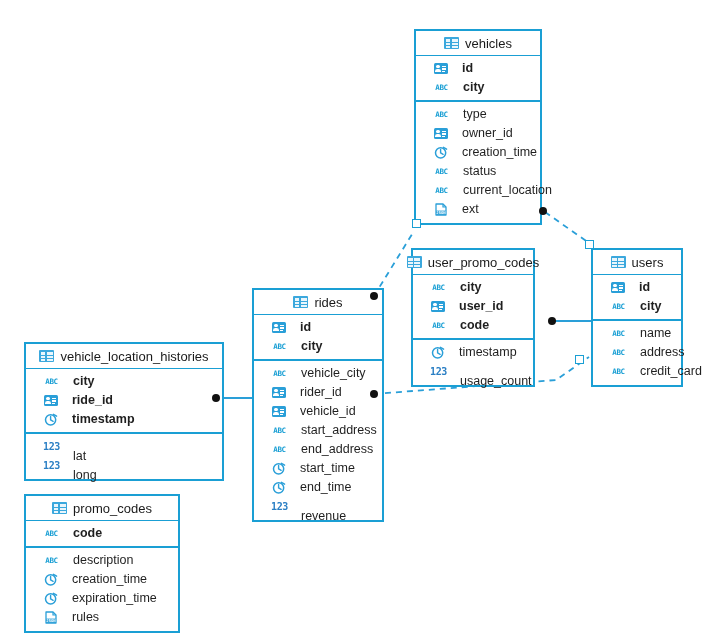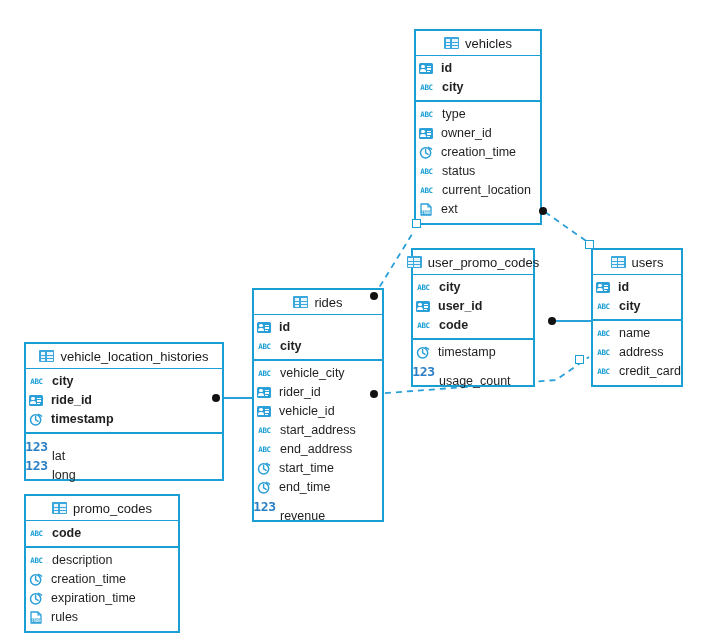--- a/index.html
+++ b/index.html
@@ -30,8 +30,8 @@
   }
   .pk-section{border-bottom:2px solid #1a9fd4;}
   .col-row{
-    display:flex;align-items:center;gap:8px;
-    height:19px;padding:0 3px;
+    display:flex;align-items:center;gap:14px;
+    height:19px;padding:0 18px;
     box-sizing:border-box;white-space:nowrap;
   }
   .col-label{font-size:12.5px;color:#1f1f1f;line-height:1;}

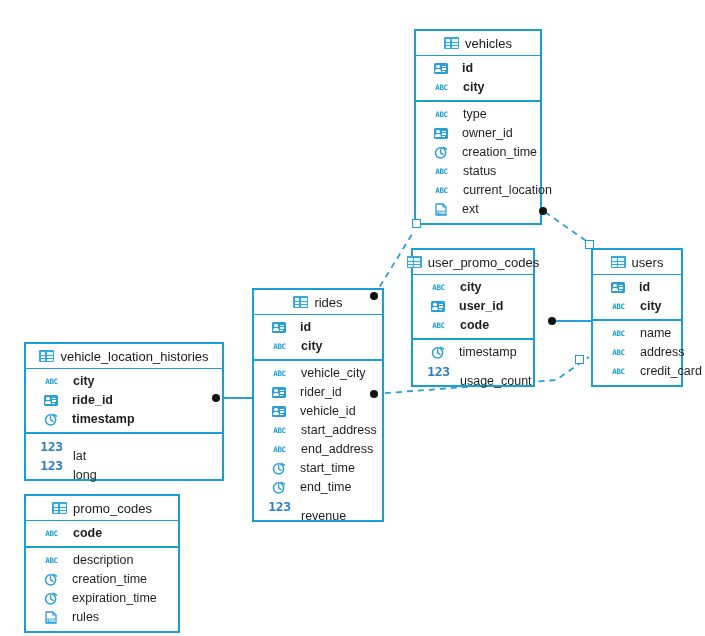--- a/index.html
+++ b/index.html
@@ -81,7 +81,7 @@
   }
   .ico-num span{
     font-family:"DejaVu Sans Mono","Liberation Mono",monospace;
-    font-size:13px;font-weight:bold;color:#2b7fc4;letter-spacing:-0.3px;line-height:1;
+    font-size:10px;font-weight:bold;color:#2b7fc4;letter-spacing:-0.3px;line-height:1;
   }
 
   

